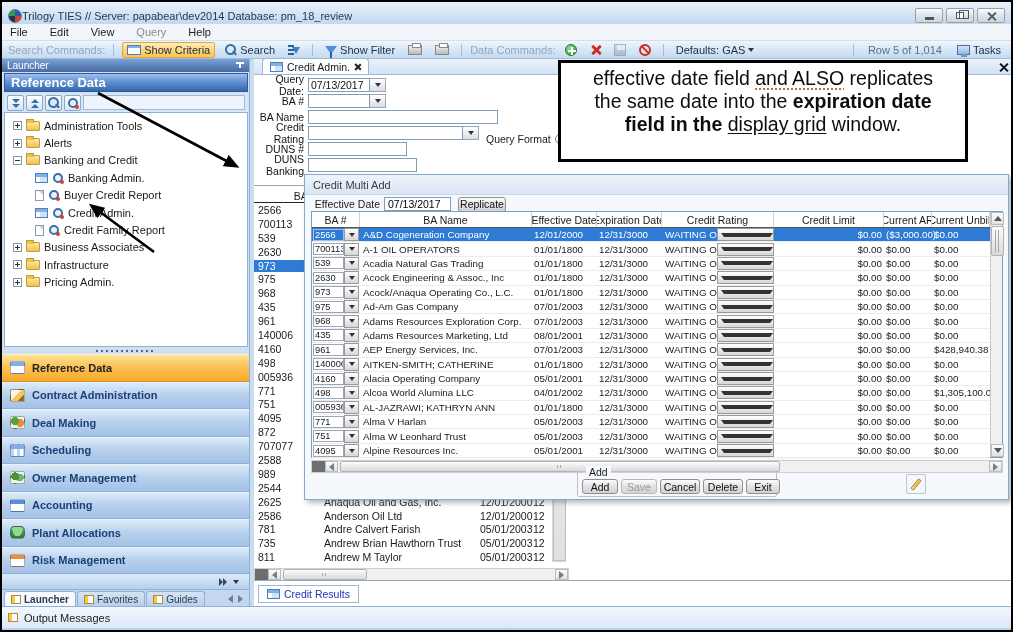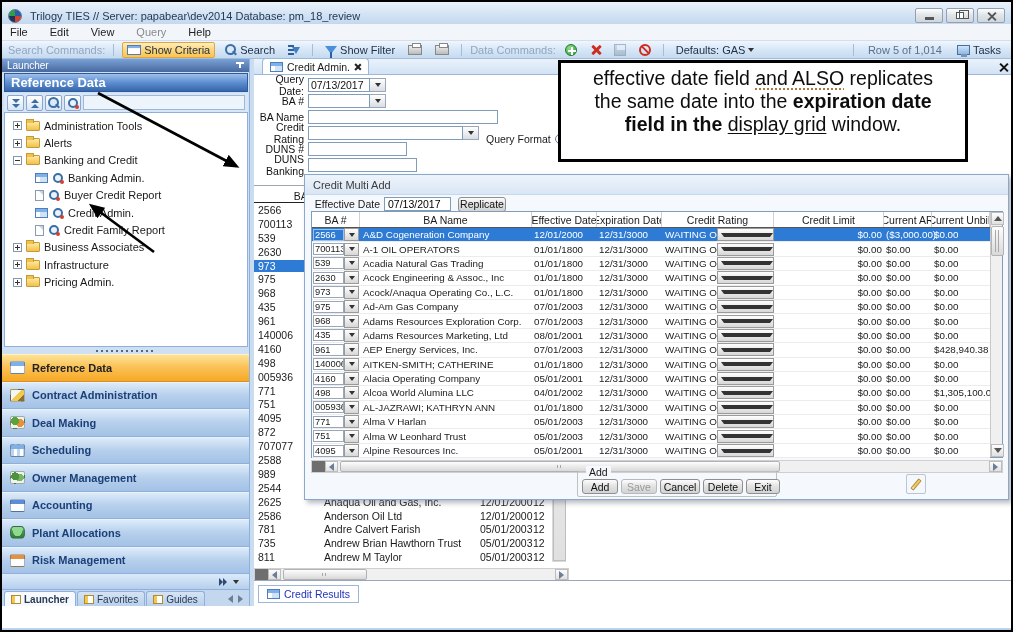--- a/index.html
+++ b/index.html
@@ -6,7 +6,7 @@
   html,body{background:#fff;}
   .screen{position:relative;width:1013px;height:632px;border:2px solid #000;overflow:hidden;background:#fff;font-size:11px;color:#1a1a1a;}
   
-  .titlebar{position:absolute;left:0;top:0;width:100%;height:28px;background:linear-gradient(#eaf2fb,#cfe0f2 55%,#bcd2ea);border-bottom:1px solid #9db4cf;display:flex;align-items:center;padding:0 6px;gap:8px;}
+  .titlebar{position:absolute;left:0;top:0;width:100%;height:28px;background:linear-gradient(#eaf2fb,#cfe0f2 55%,#bcd2ea);border-bottom:1px solid #9db4cf;display:flex;align-items:center;padding:0 6px;gap:0;}
   .title-text{color:#223a55;font-size:11px;}
   .logo{width:14px;height:14px;border-radius:50%;background:conic-gradient(#2a5caa 0 25%,#d43f2f 25% 50%,#1d3557 50% 75%,#2f9e44 75%);border:1px solid #5f7ba0;}
   .winbtns{margin-left:auto;display:flex;gap:3px;}

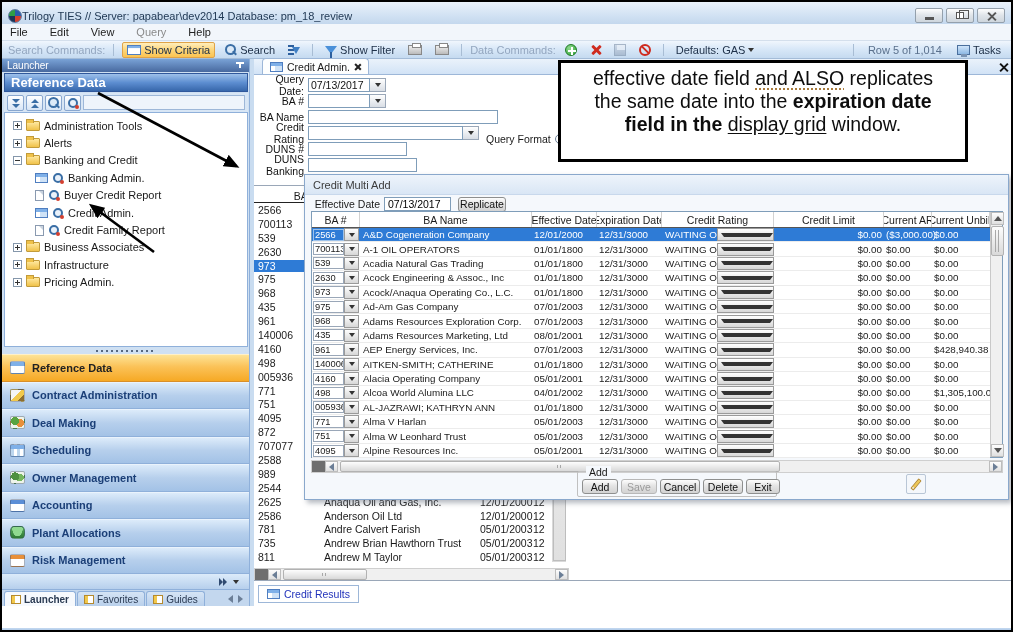--- a/index.html
+++ b/index.html
@@ -1083,6 +1083,10 @@
     <line x1="152" y1="250" x2="90" y2="204" stroke="#000" stroke-width="2.6" marker-end="url(#ah)"></line>
   </svg>
 
+  <div class="output-bar">
+    <span class="ic-tabgrid"></span>
+    <span>Output Messages</span>
+  </div>
   <div class="bottom-strip"></div>
 
 </div>

